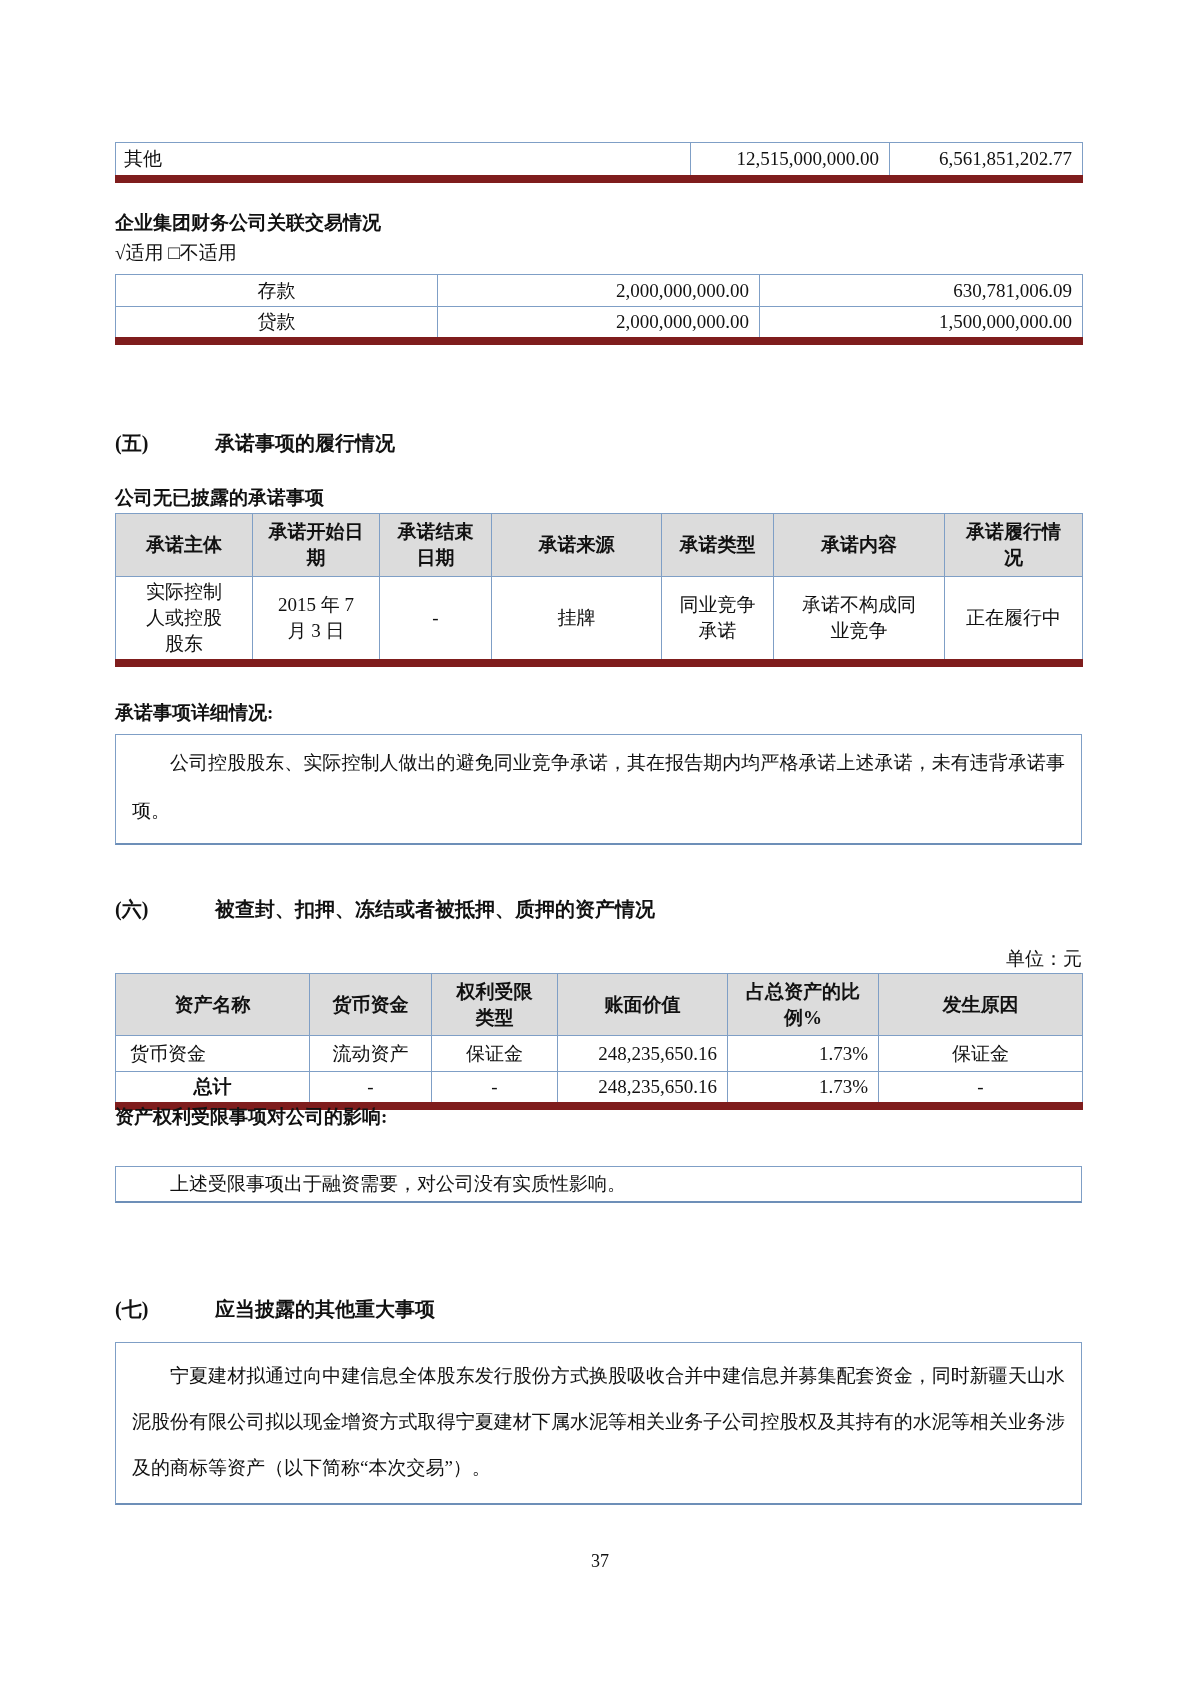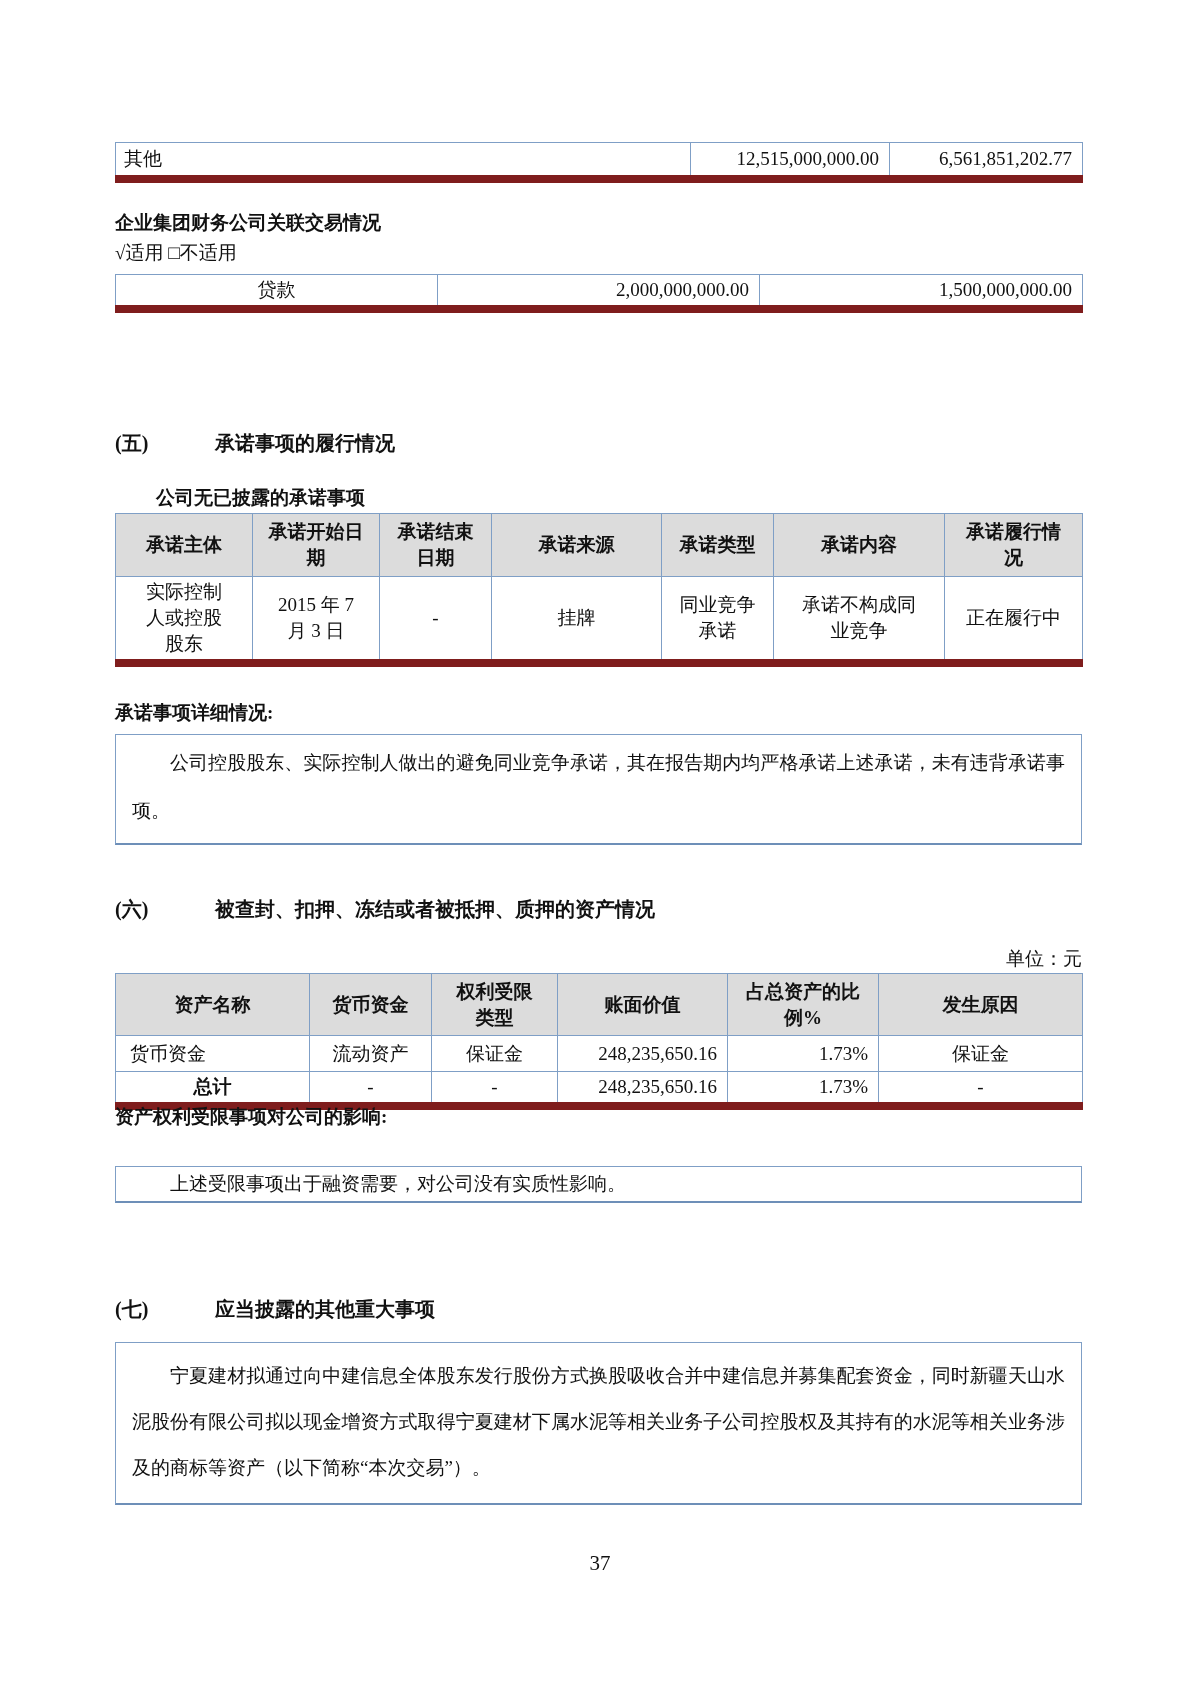--- a/index.html
+++ b/index.html
@@ -78,6 +78,11 @@
         <col style="width:323px">
       </colgroup>
     <tbody>
+    <tr style="height:32px;">
+      <td class="c">存款</td>
+      <td class="r">2,000,000,000.00</td>
+      <td class="r">630,781,006.09</td>
+    </tr>
     <tr style="height:33px;">
       <td class="c">贷款</td>
       <td class="r">2,000,000,000.00</td>

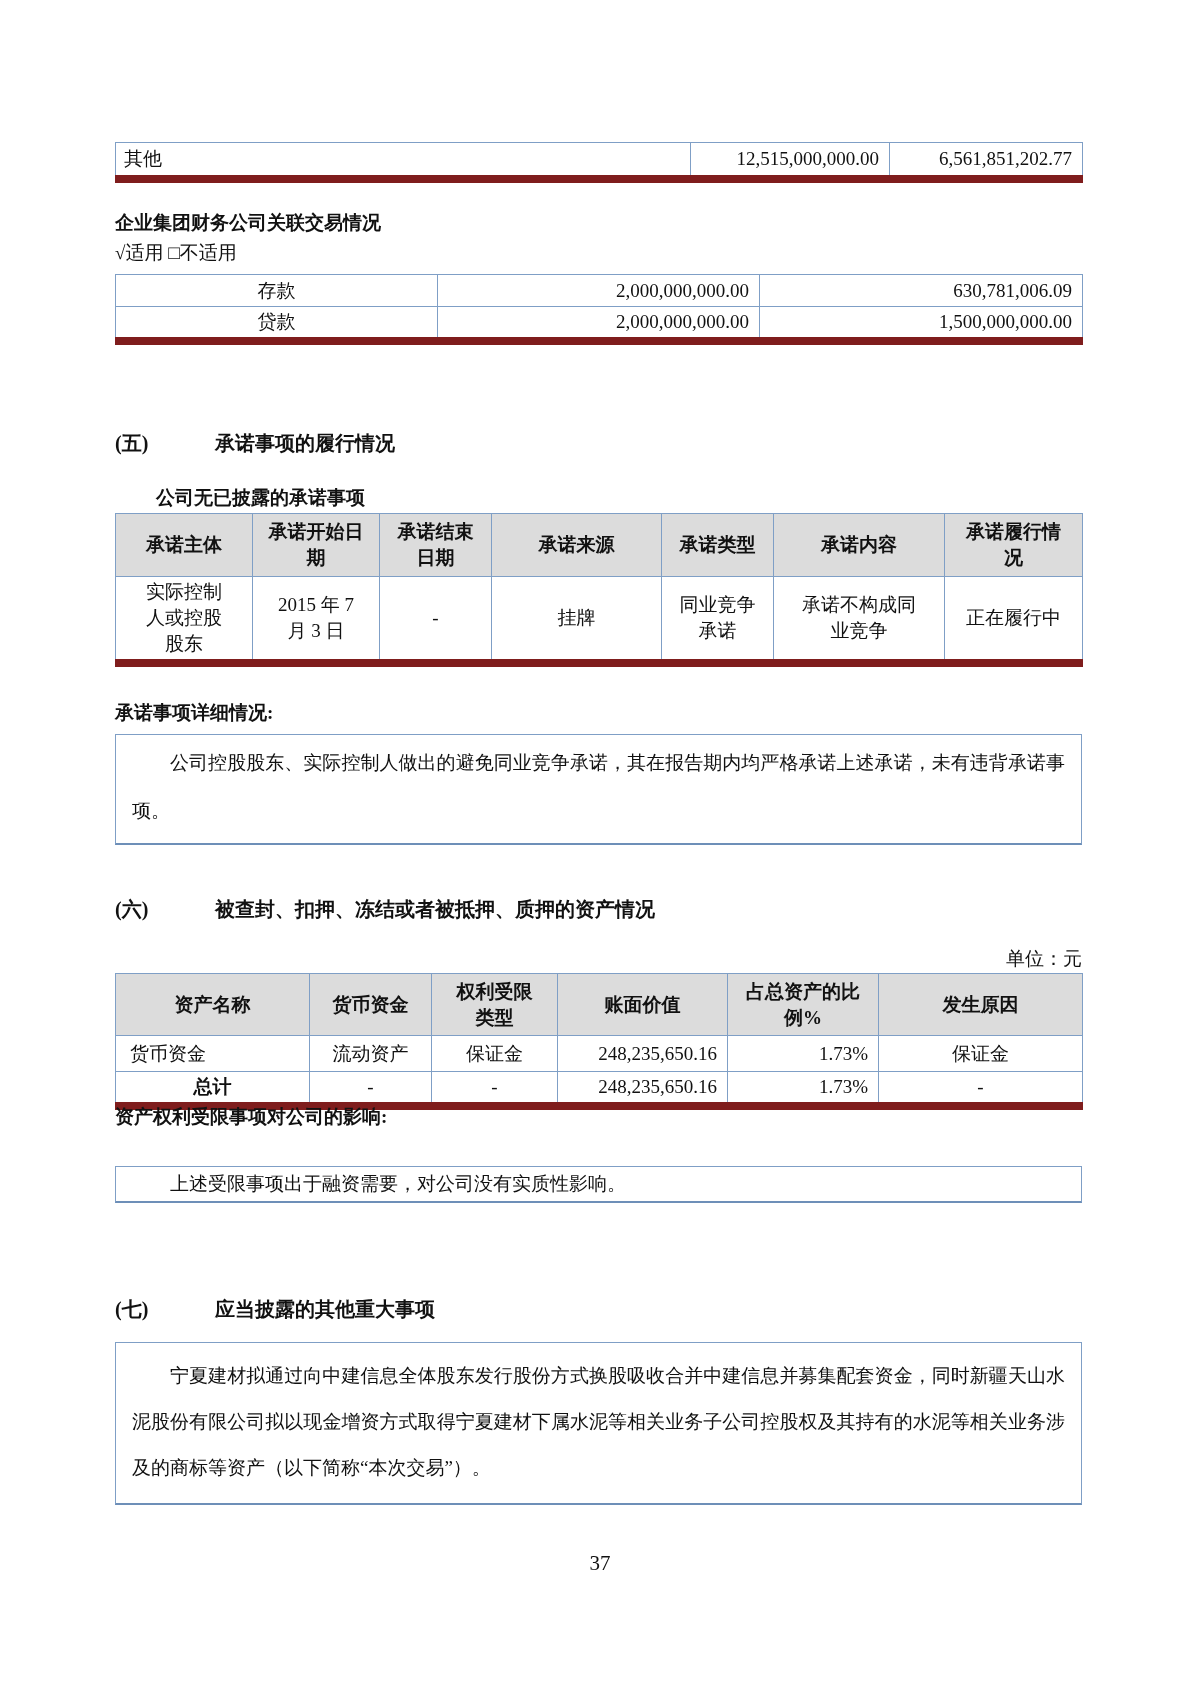--- a/index.html
+++ b/index.html
@@ -96,7 +96,7 @@
   <span class="sec-num">(五)</span>
   <span>承诺事项的履行情况</span>
 </div>
-<div class="abs bold-label" style="top:485px;margin-left:41px;">公司无已披露的承诺事项</div>
+<div class="abs bold-label" style="top:485px;">公司无已披露的承诺事项</div>
 
 <div class="abs" style="top:513px;">
   <table class="cmt-table">

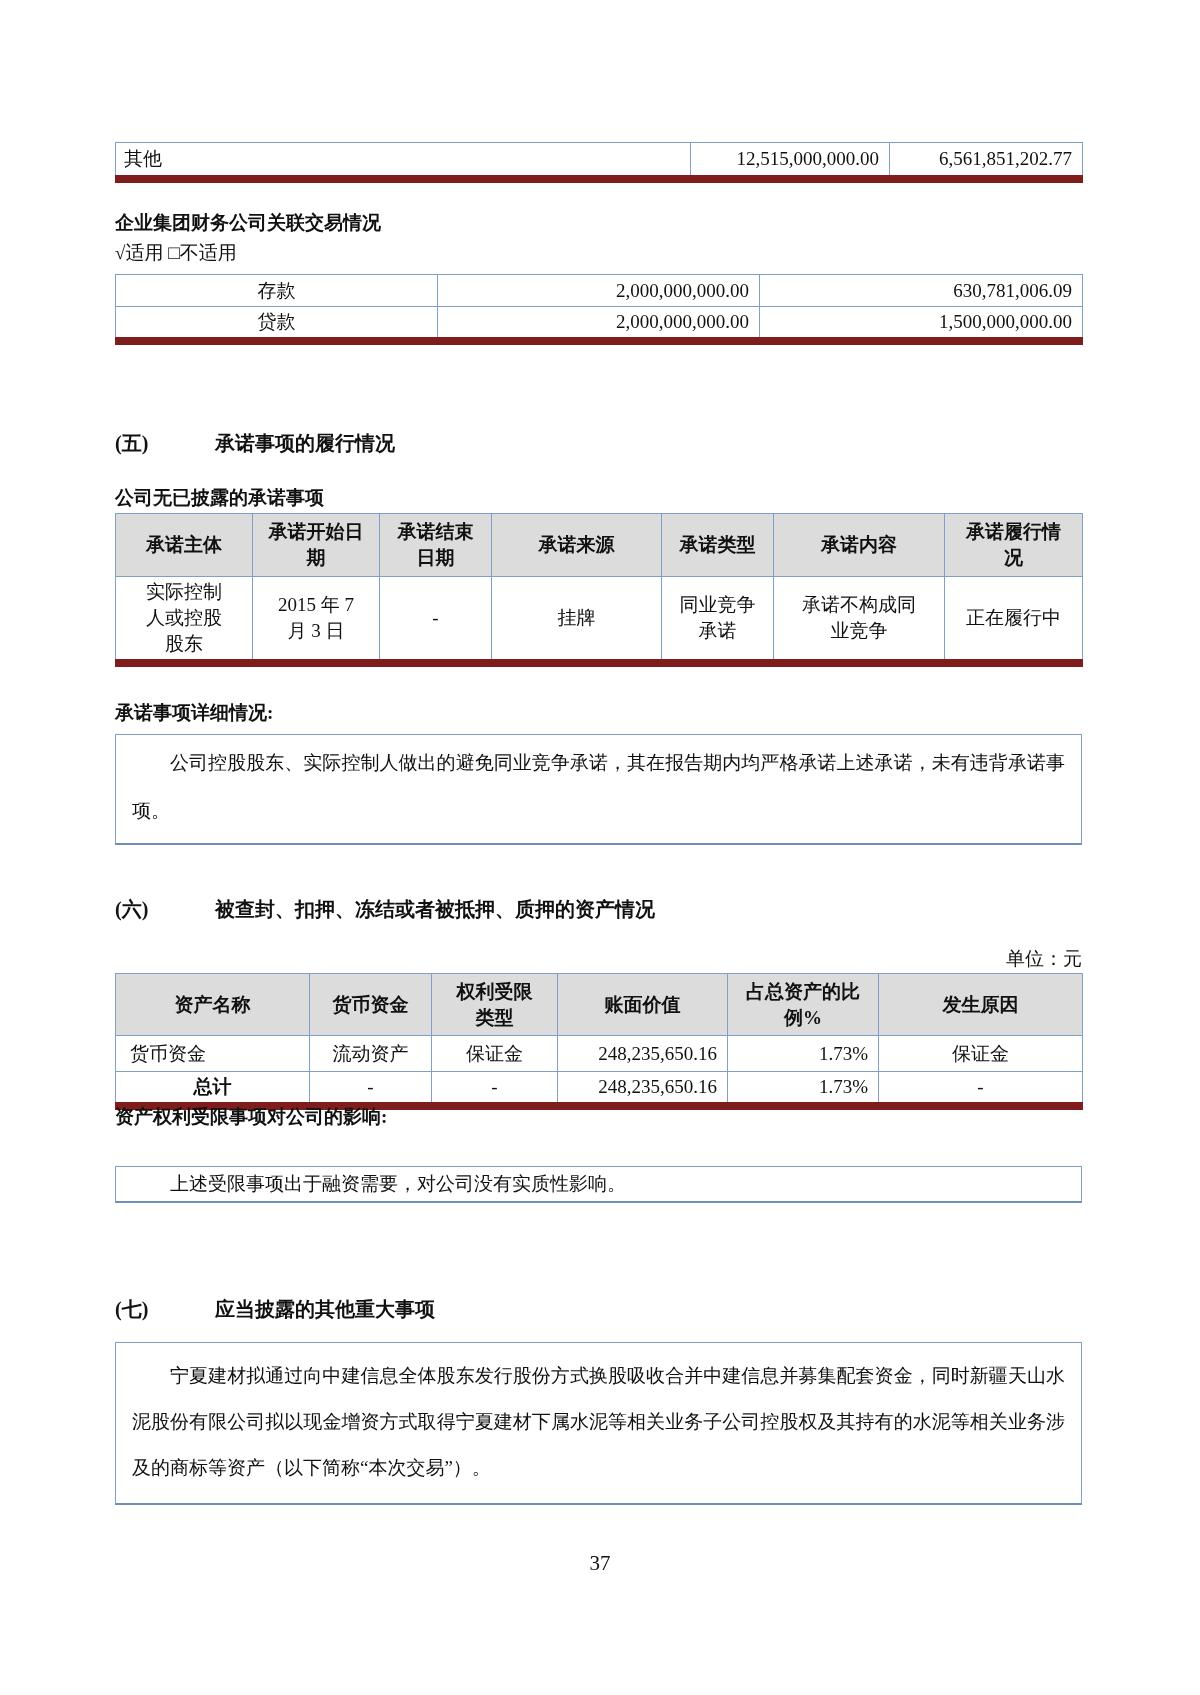--- a/index.html
+++ b/index.html
@@ -45,7 +45,7 @@
   .cmt-table tr.hdr td.h-wide{padding:4px 8px;}
   .asset-table tr.hdr td.h-limit{padding:4px 20px;}
   .asset-table tr.hdr td.h-ratio{padding:4px 12px;}
-  .page-num{position:absolute;left:0;width:1200px;text-align:center;font-size:21px;}
+  .page-num{position:absolute;left:0;width:1200px;text-align:center;font-size:18px;}
 </style>
 </head>
 <body>

